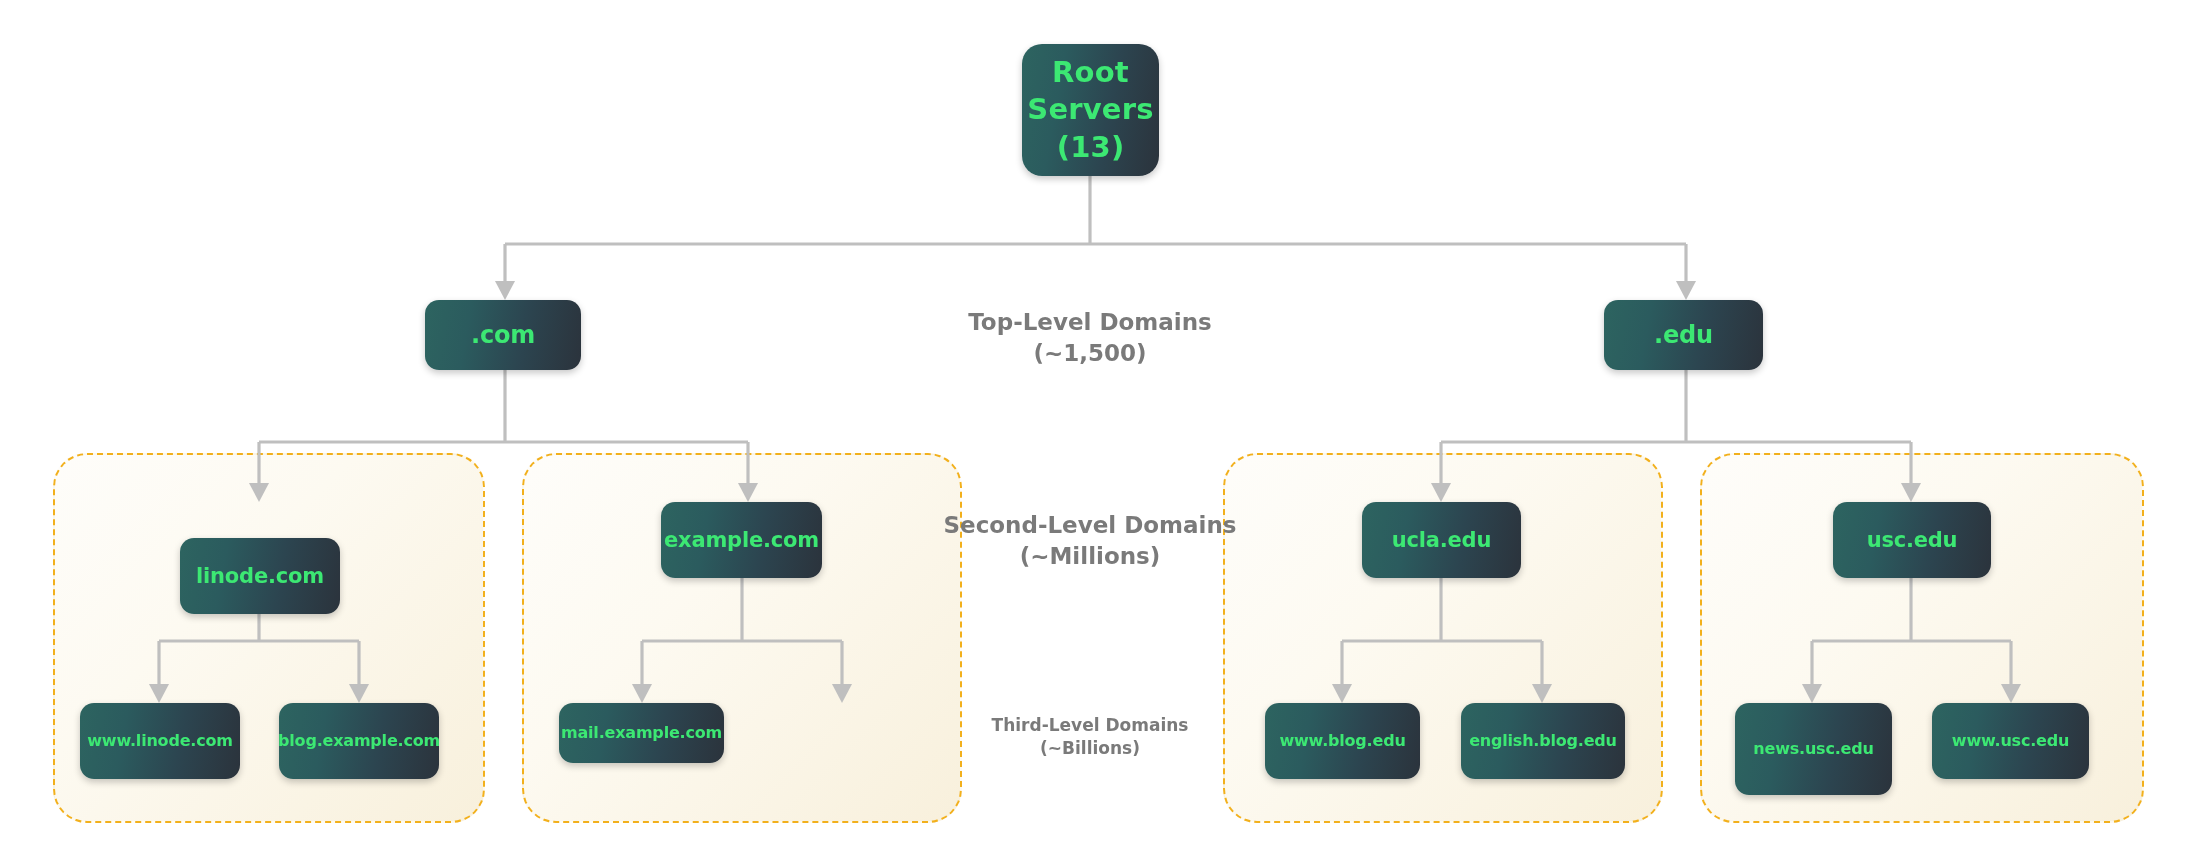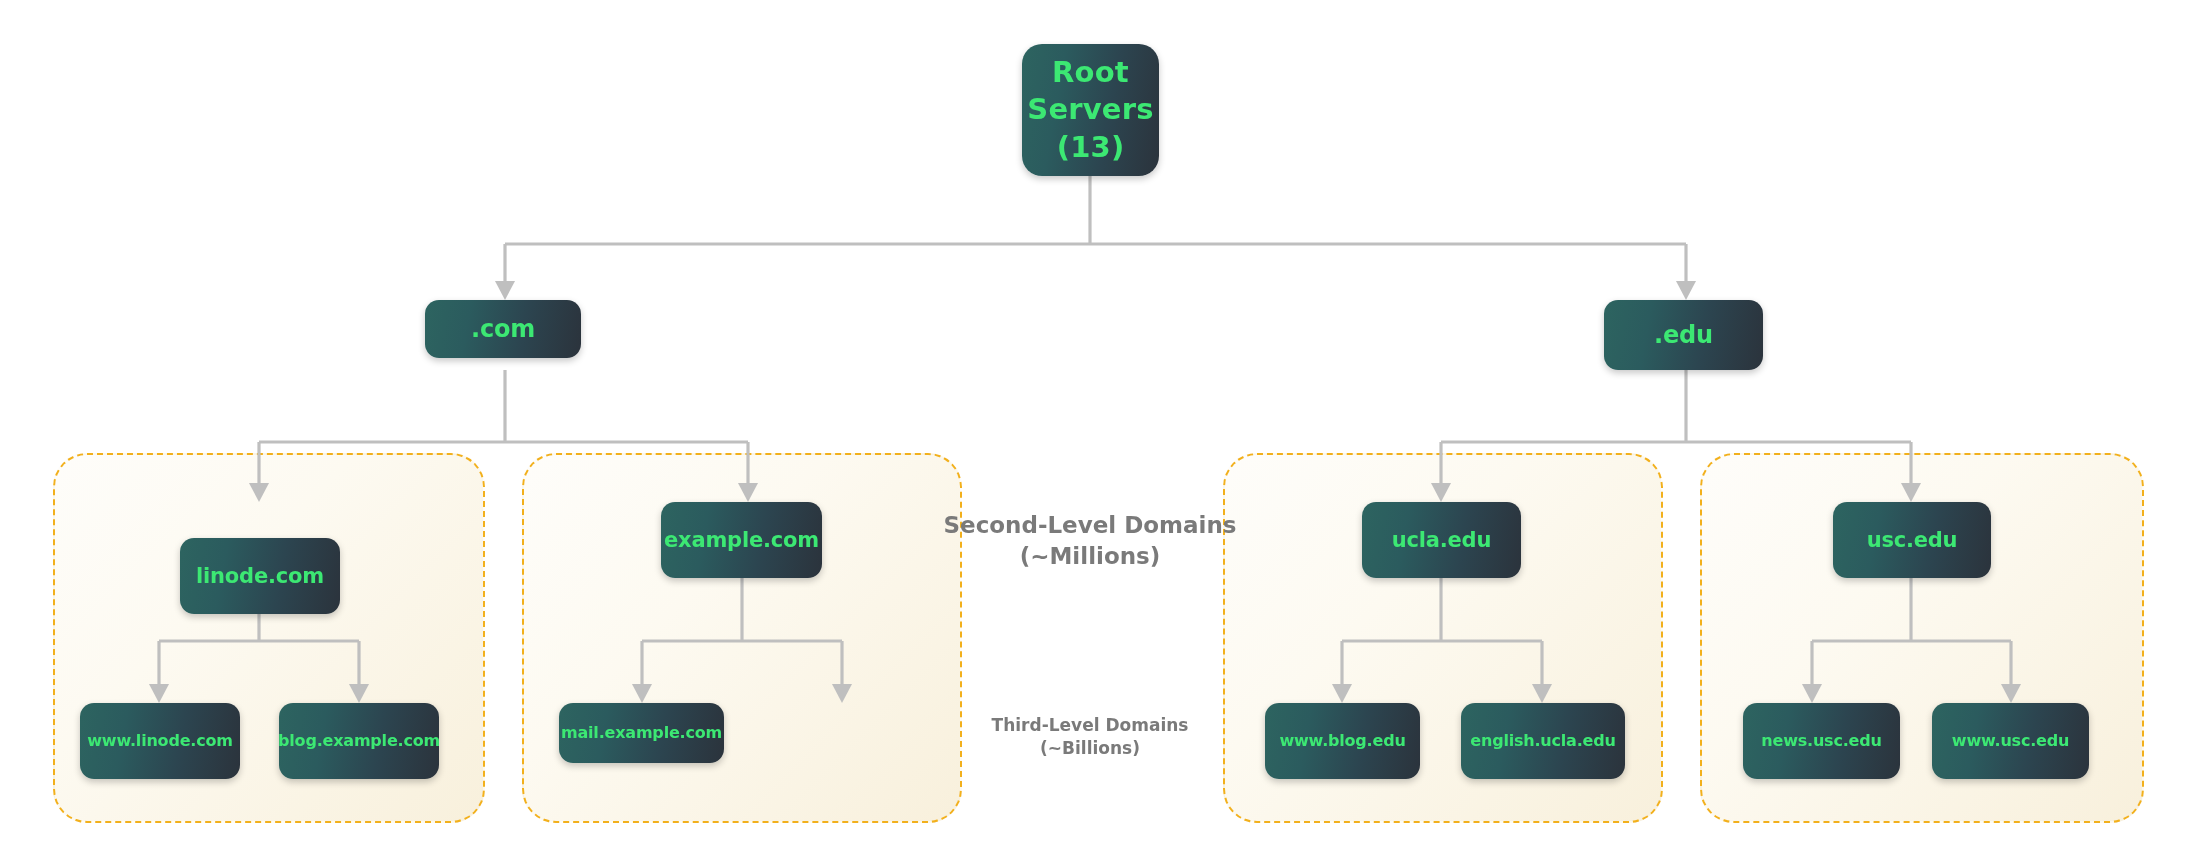--- a/index.html
+++ b/index.html
@@ -151,7 +151,7 @@
   <div class="node root" style="left:1022px; top:44px; width:137px; height:132px;">Root Servers
 (13)</div>
 
-  <div class="node tld" style="left:425px; top:300px; width:156px; height:58px;">.com</div>
+  <div class="node tld" style="left:425px; top:300px; width:156px; height:70px;">.com</div>
   <div class="node tld" style="left:1604px; top:300px; width:159px; height:70px;">.edu</div>
 
   <div class="node sld" style="left:180px; top:502px; width:160px; height:76px;margin-top:36px;">linode.com</div>

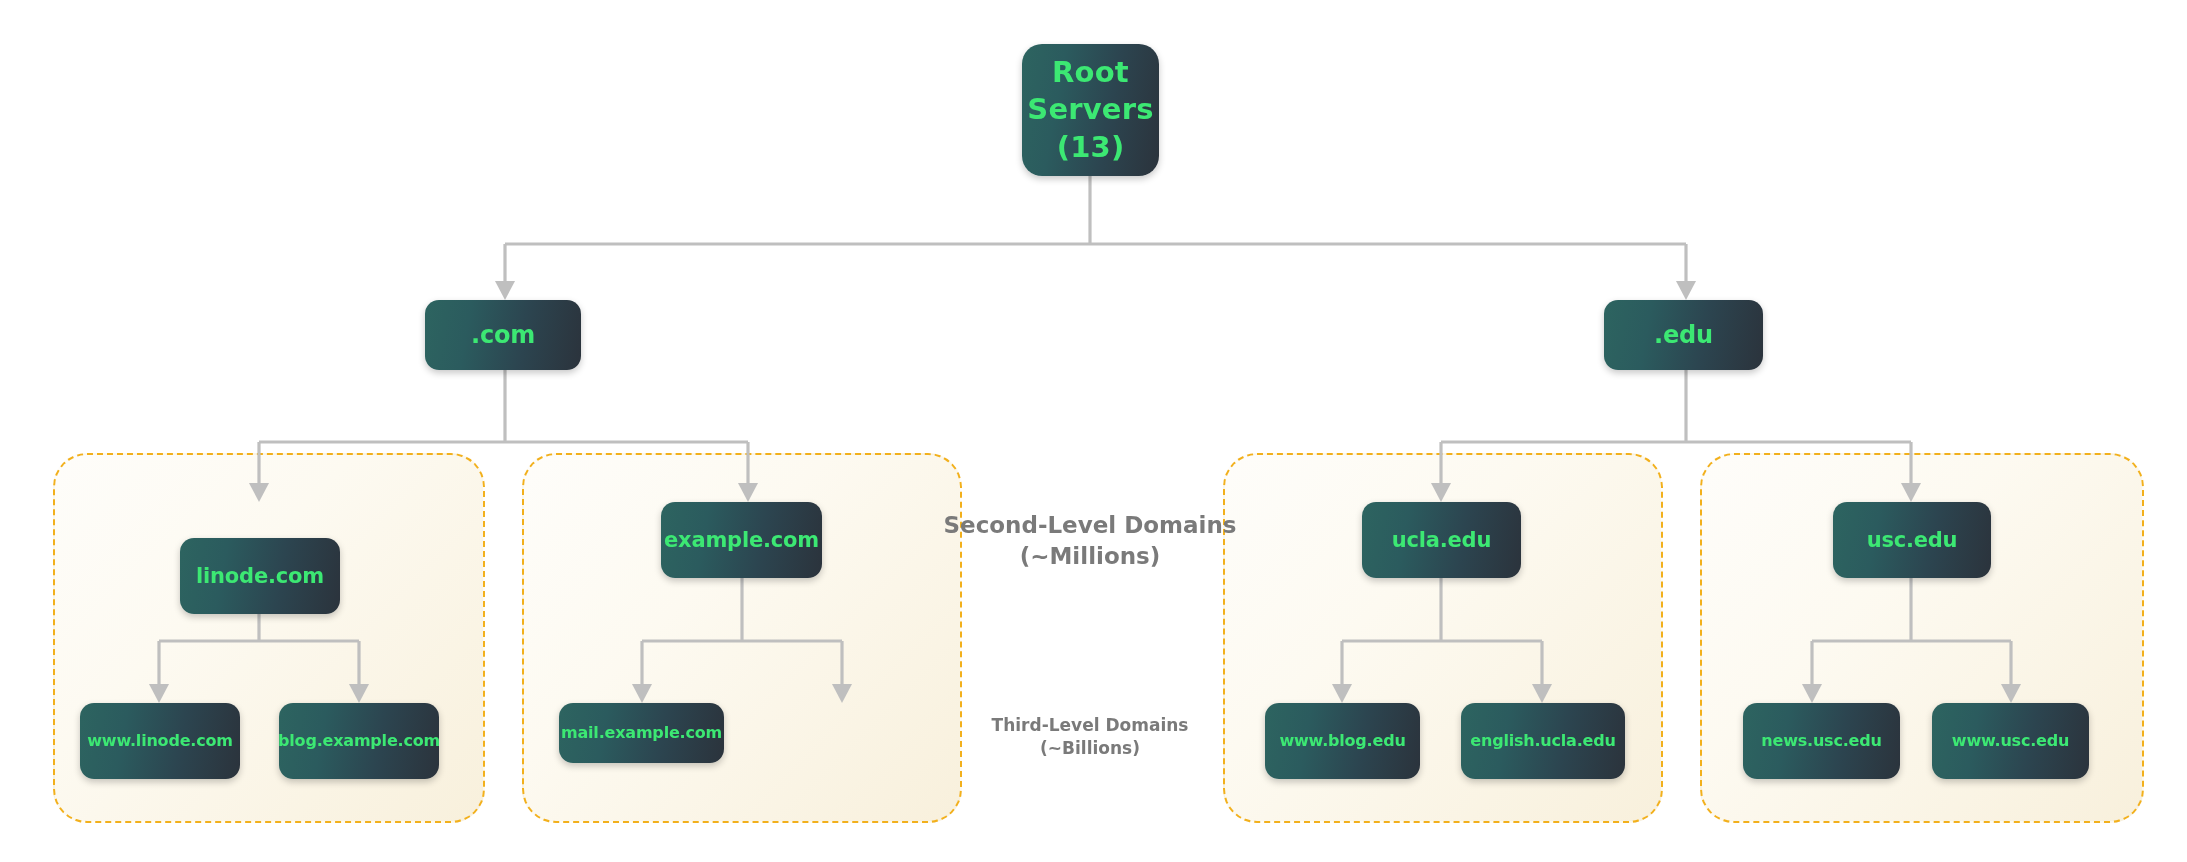--- a/index.html
+++ b/index.html
@@ -167,6 +167,8 @@
   <div class="node third" style="left:1735px; top:703px; width:157px; height:76px;margin-left:8px;">news.usc.edu</div>
   <div class="node third" style="left:1932px; top:703px; width:157px; height:76px;">www.usc.edu</div>
 
+  <div class="tier-label big" style="left:890px; top:307px; width:400px;">Top-Level Domains
+(~1,500)</div>
   <div class="tier-label big" style="left:890px; top:510px; width:400px;">Second-Level Domains
 (~Millions)</div>
   <div class="tier-label small" style="left:930px; top:714px; width:320px;">Third-Level Domains

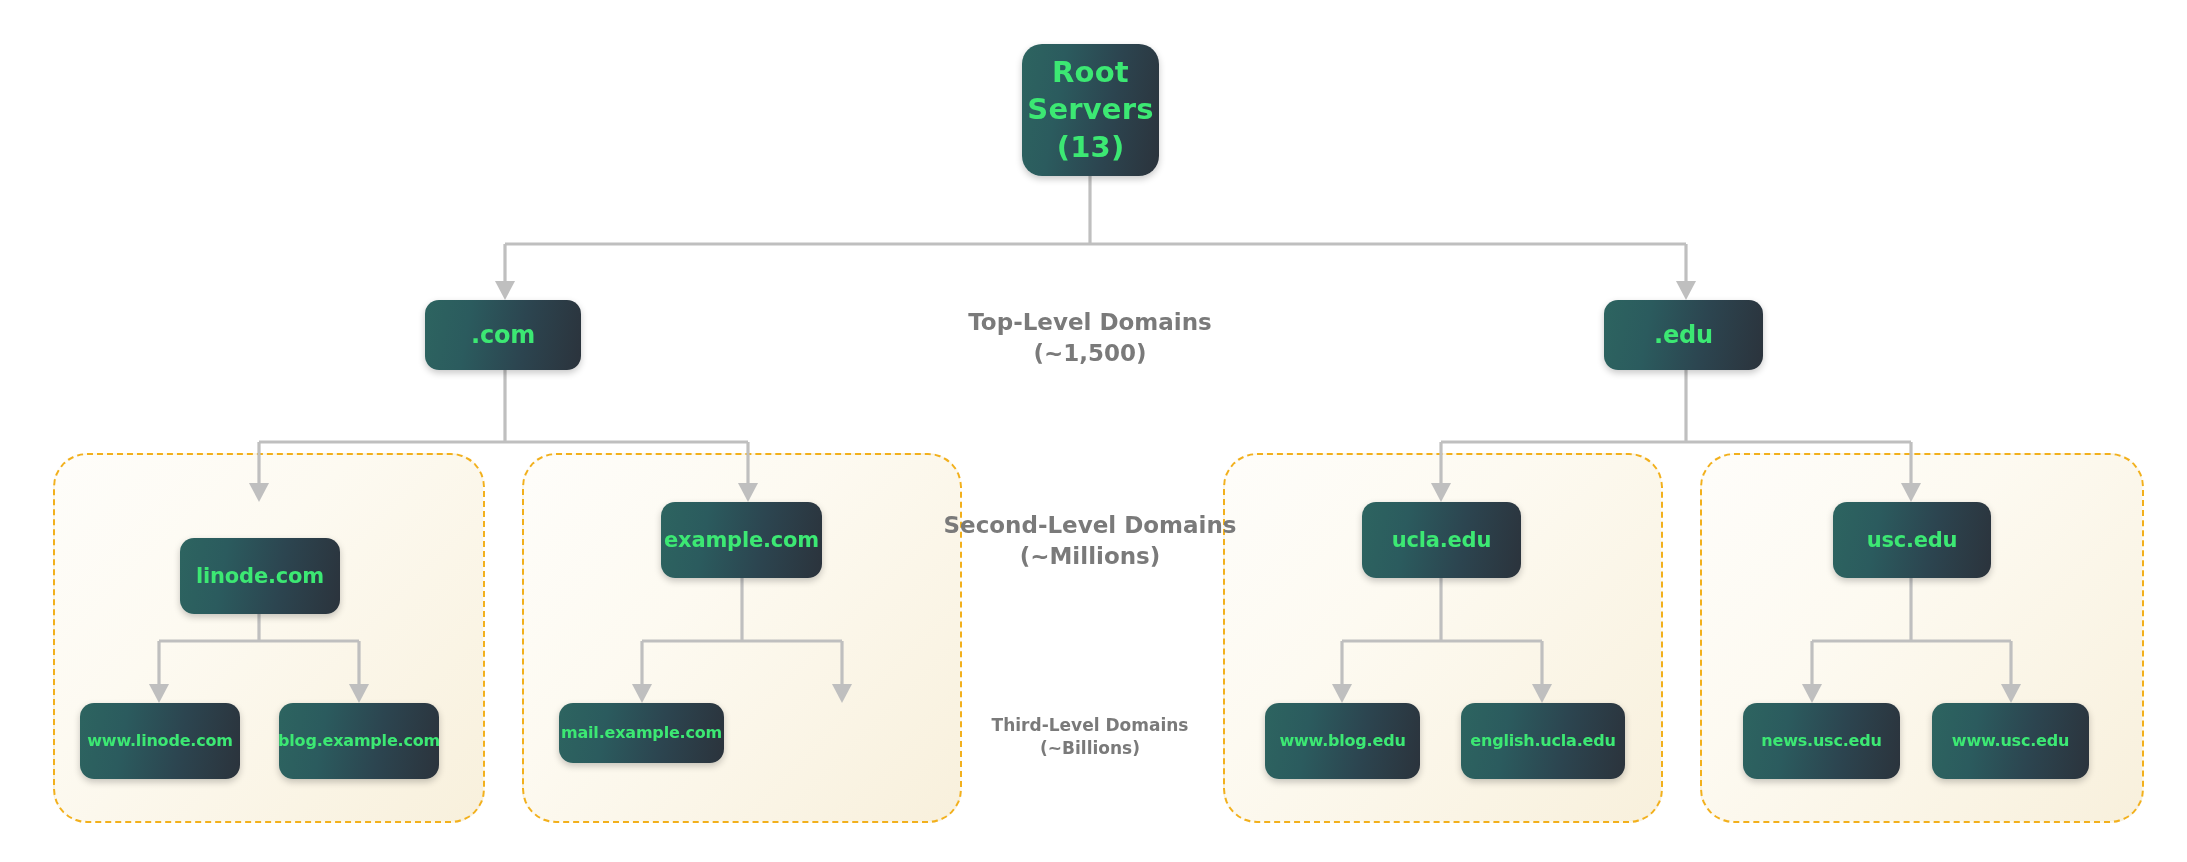--- a/index.html
+++ b/index.html
@@ -163,7 +163,7 @@
   <div class="node third" style="left:279px; top:703px; width:160px; height:76px;">blog.example.com</div>
   <div class="node third" style="left:559px; top:703px; width:165px; height:60px;">mail.example.com</div>
   <div class="node third" style="left:1265px; top:703px; width:155px; height:76px;">www.blog.edu</div>
-  <div class="node third" style="left:1461px; top:703px; width:164px; height:76px;">english.ucla.edu</div>
+  <div class="node third" style="left:1461px; top:703px; width:164px; height:76px;">english.blog.edu</div>
   <div class="node third" style="left:1735px; top:703px; width:157px; height:76px;margin-left:8px;">news.usc.edu</div>
   <div class="node third" style="left:1932px; top:703px; width:157px; height:76px;">www.usc.edu</div>
 

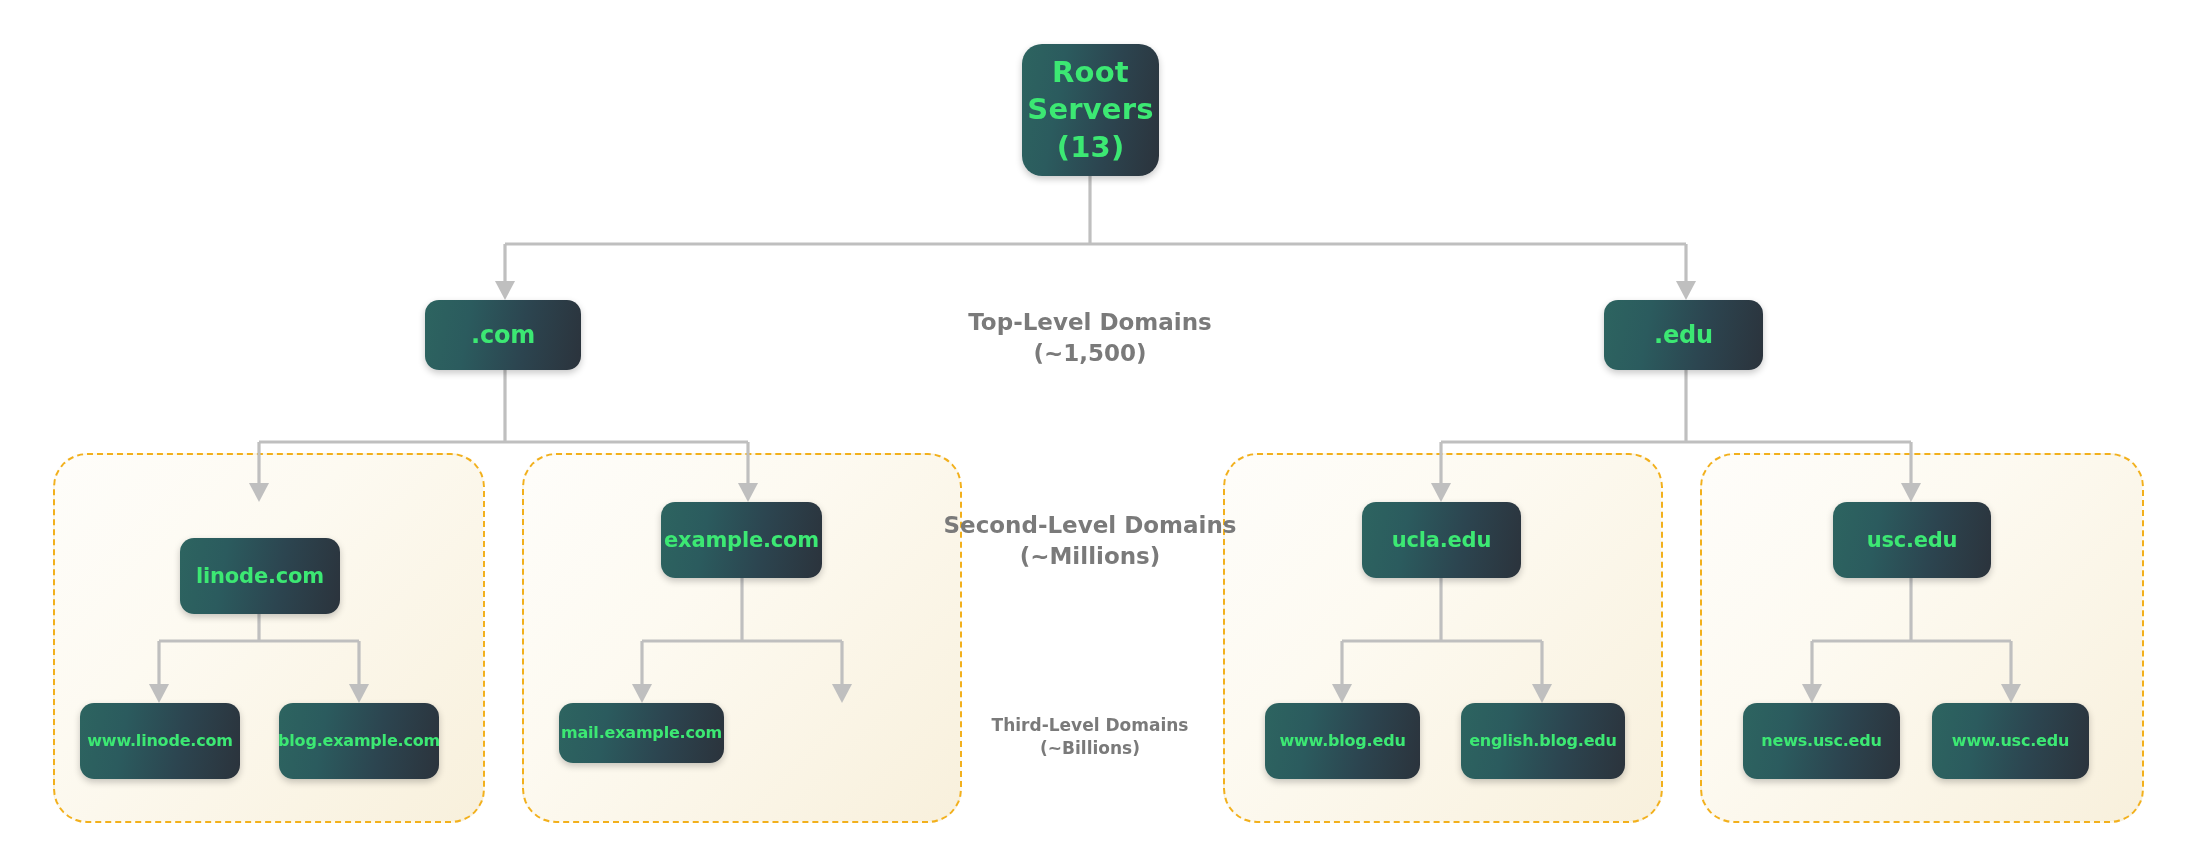--- a/index.html
+++ b/index.html
@@ -164,7 +164,7 @@
   <div class="node third" style="left:559px; top:703px; width:165px; height:60px;">mail.example.com</div>
   <div class="node third" style="left:1265px; top:703px; width:155px; height:76px;">www.blog.edu</div>
   <div class="node third" style="left:1461px; top:703px; width:164px; height:76px;">english.blog.edu</div>
-  <div class="node third" style="left:1735px; top:703px; width:157px; height:76px;margin-left:8px;">news.usc.edu</div>
+  <div class="node third" style="left:1735px; top:703px; width:157px; height:92px;">news.usc.edu</div>
   <div class="node third" style="left:1932px; top:703px; width:157px; height:76px;">www.usc.edu</div>
 
   <div class="tier-label big" style="left:890px; top:307px; width:400px;">Top-Level Domains

